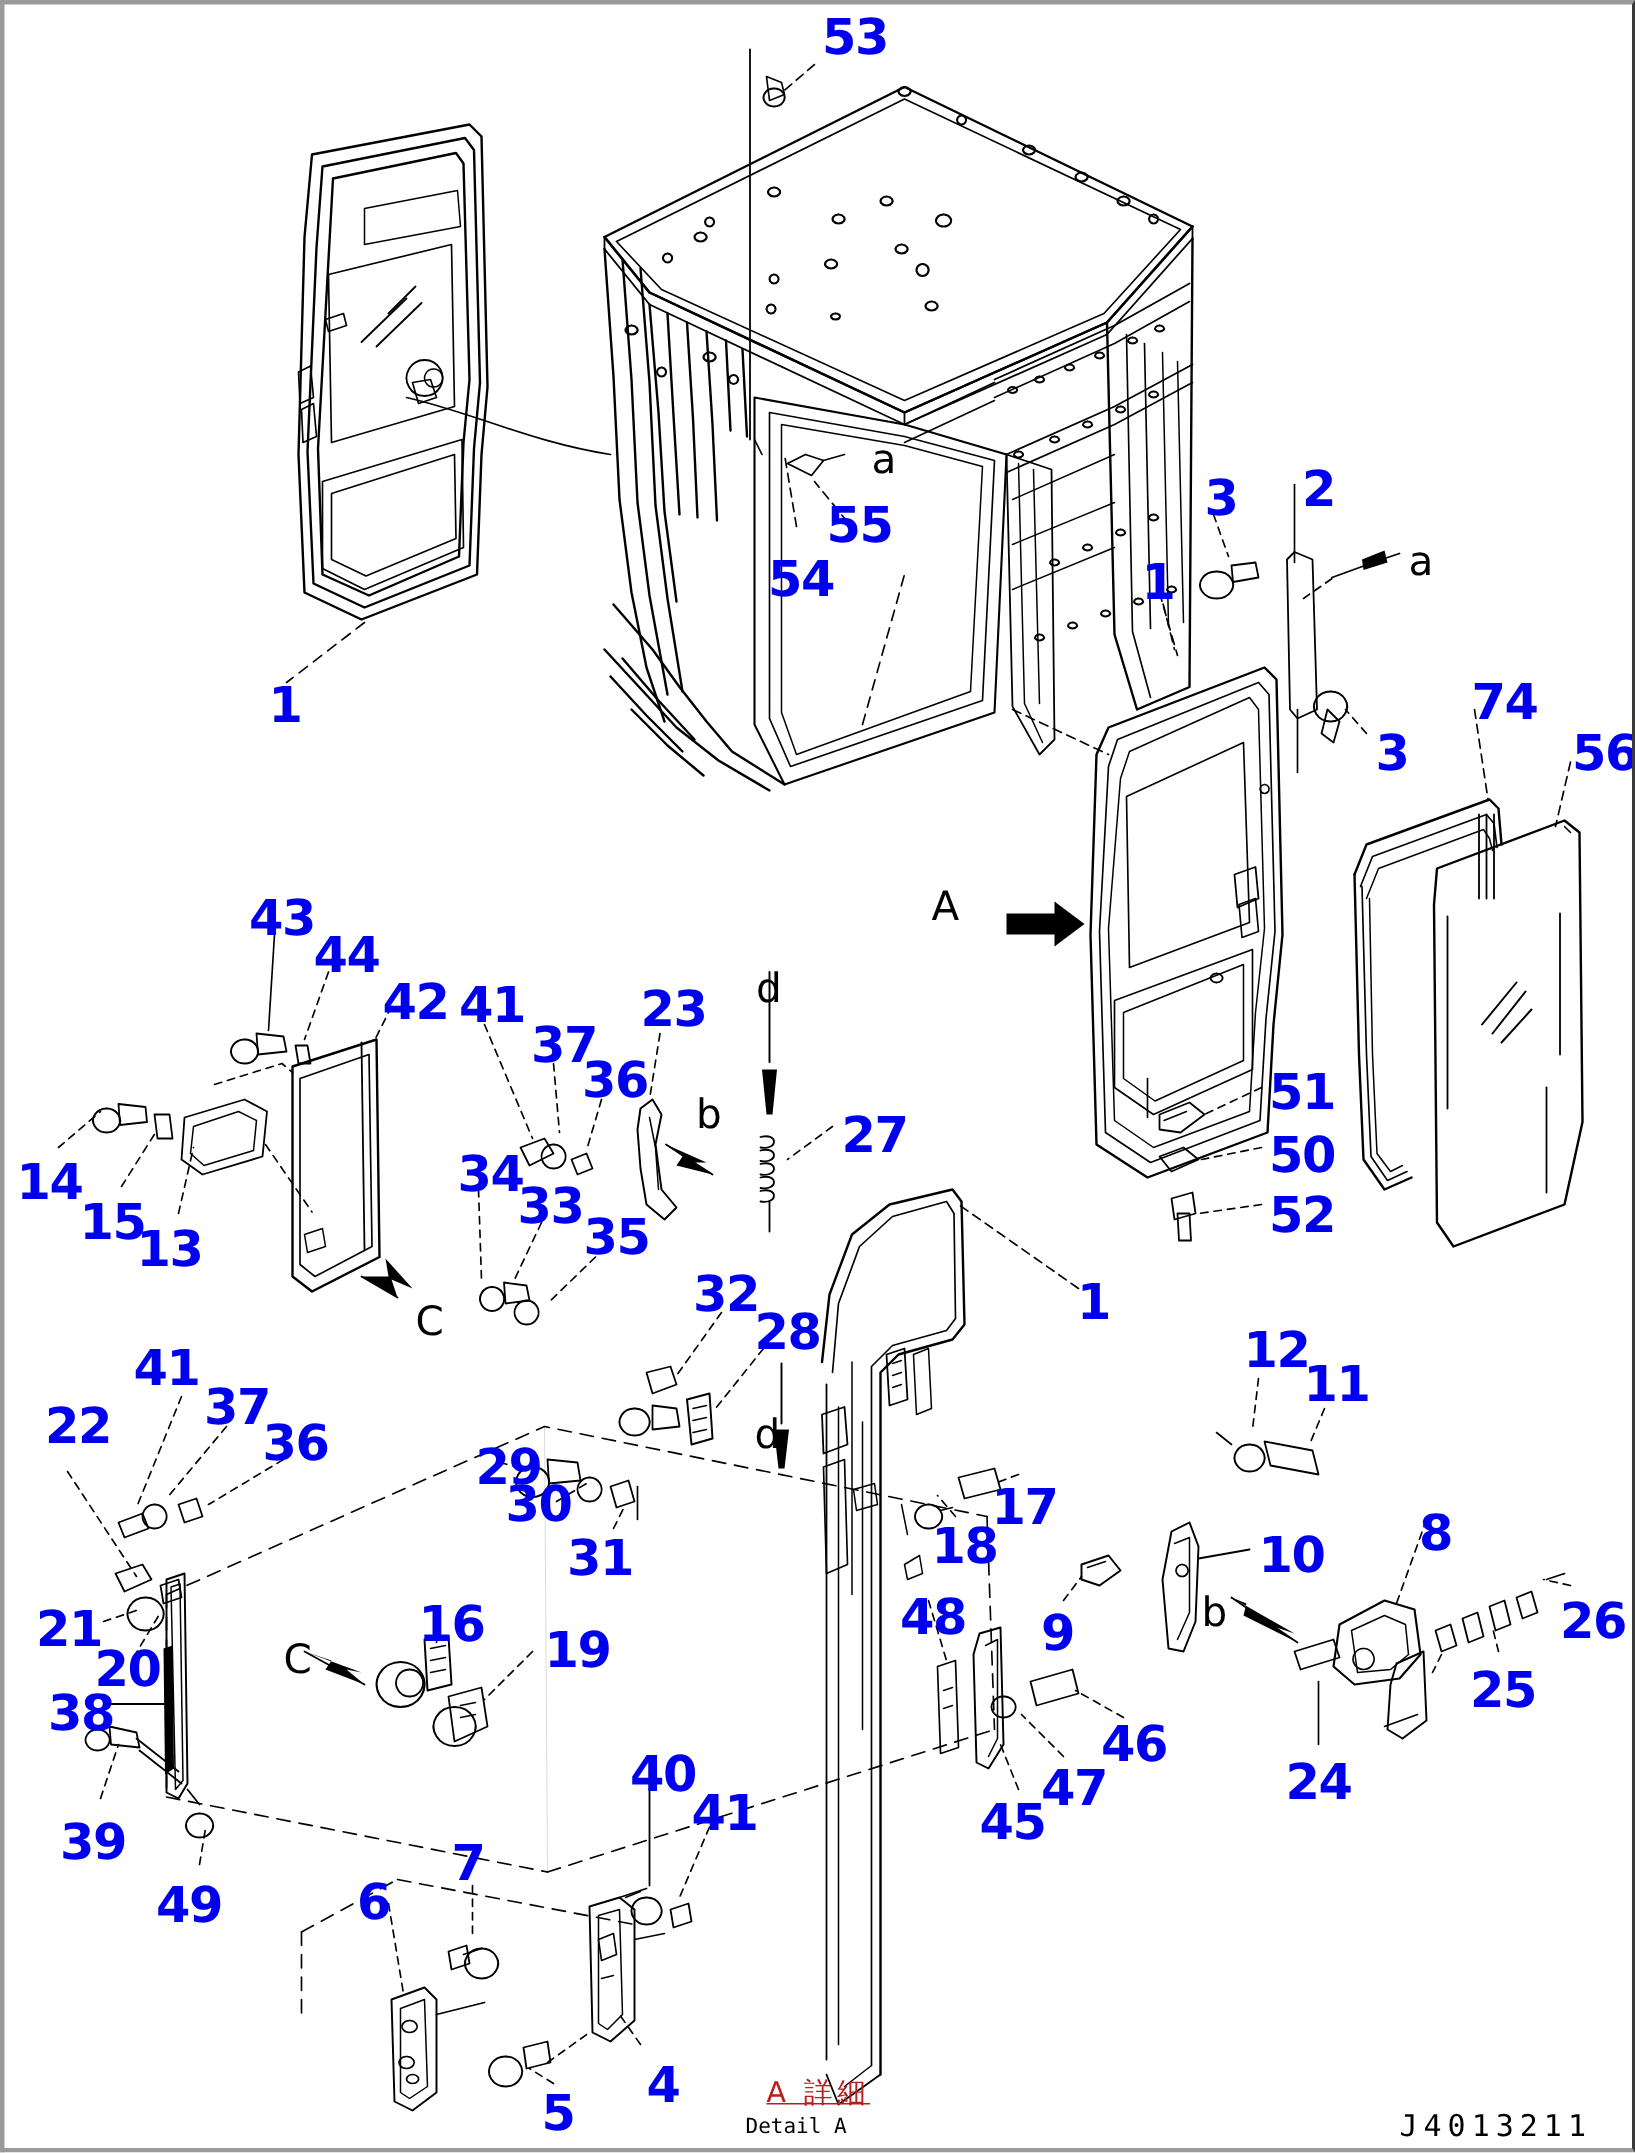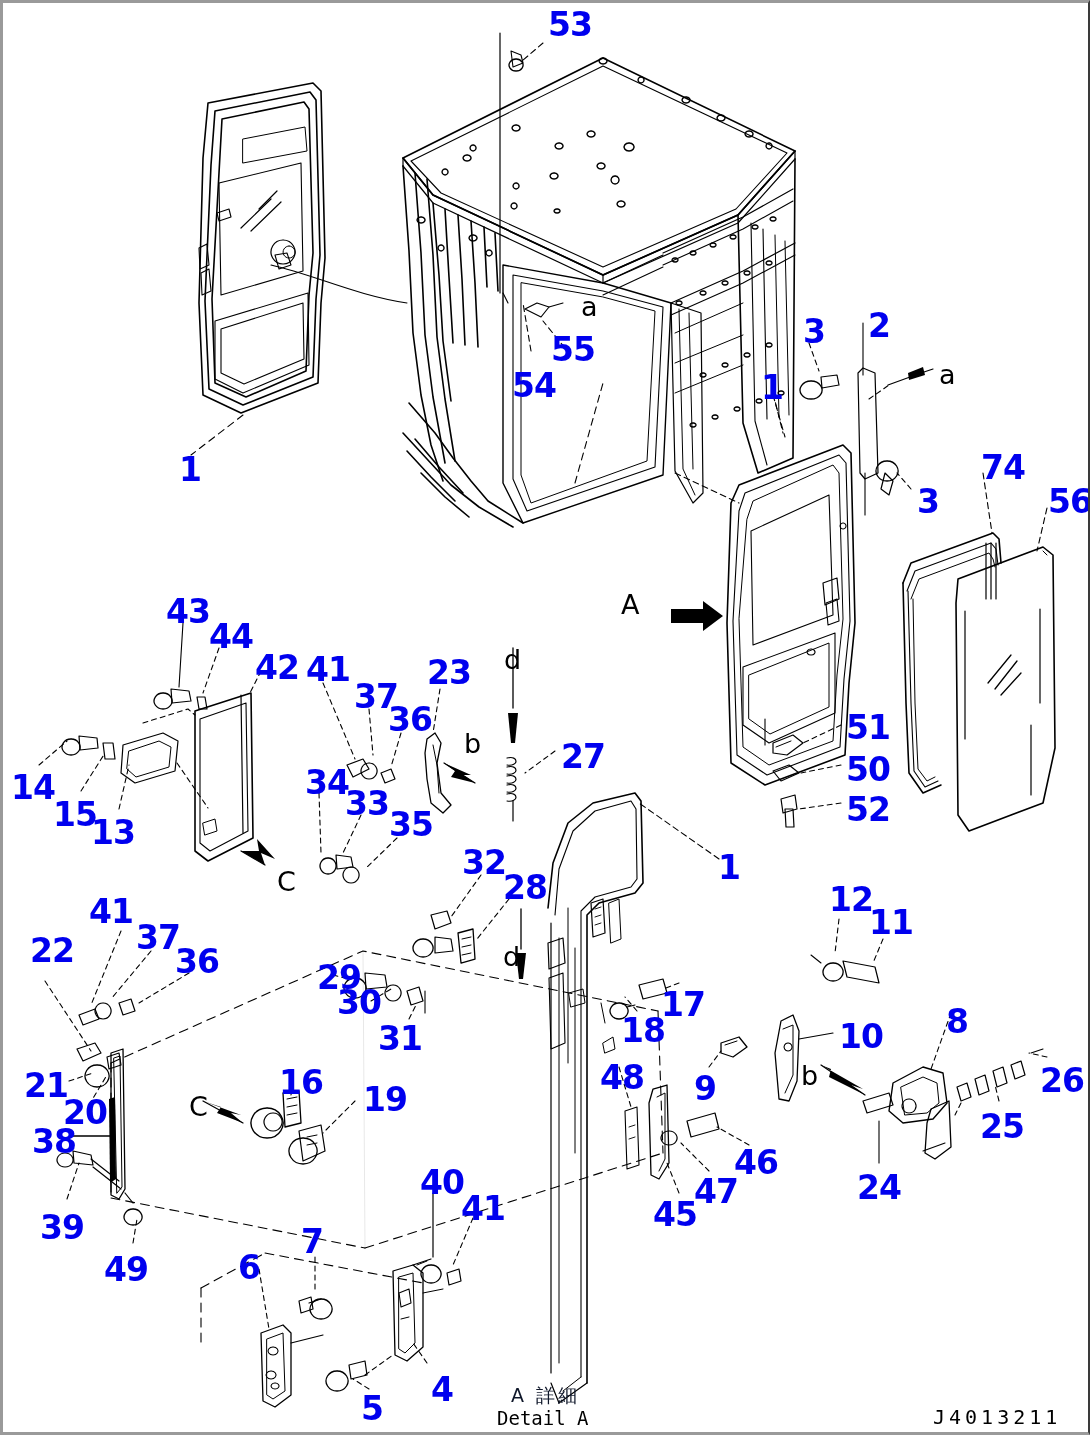--- a/index.html
+++ b/index.html
@@ -49,12 +49,13 @@
   }
   .footer-jp {
     position: absolute;
-    color: #0f172a;
+    color: #b91c1c;
     font-family: "DejaVu Sans", sans-serif;
     font-size: 19px;
     line-height: 21px;
     letter-spacing: 3px;
     white-space: nowrap;
+    text-decoration: underline;
   }
   .footer-en {
     position: absolute;

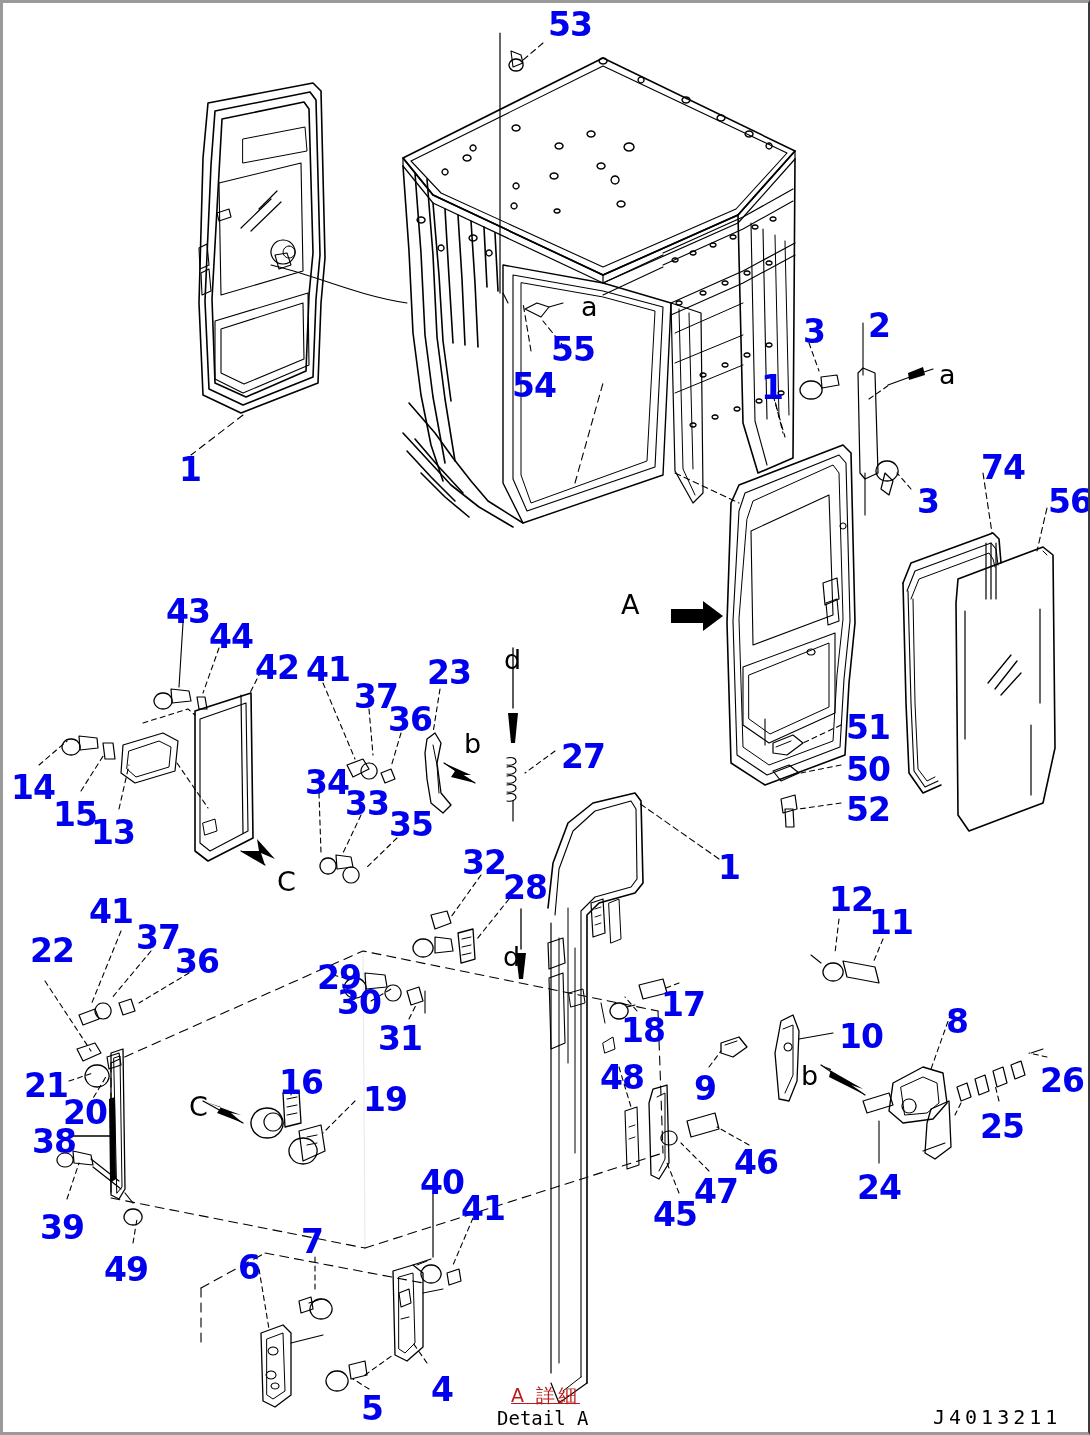--- a/index.html
+++ b/index.html
@@ -61,7 +61,7 @@
     position: absolute;
     color: #000000;
     font-family: "DejaVu Sans Mono", monospace;
-    font-size: 19px;
+    font-size: 14px;
     line-height: 22px;
     letter-spacing: 0px;
     white-space: nowrap;

